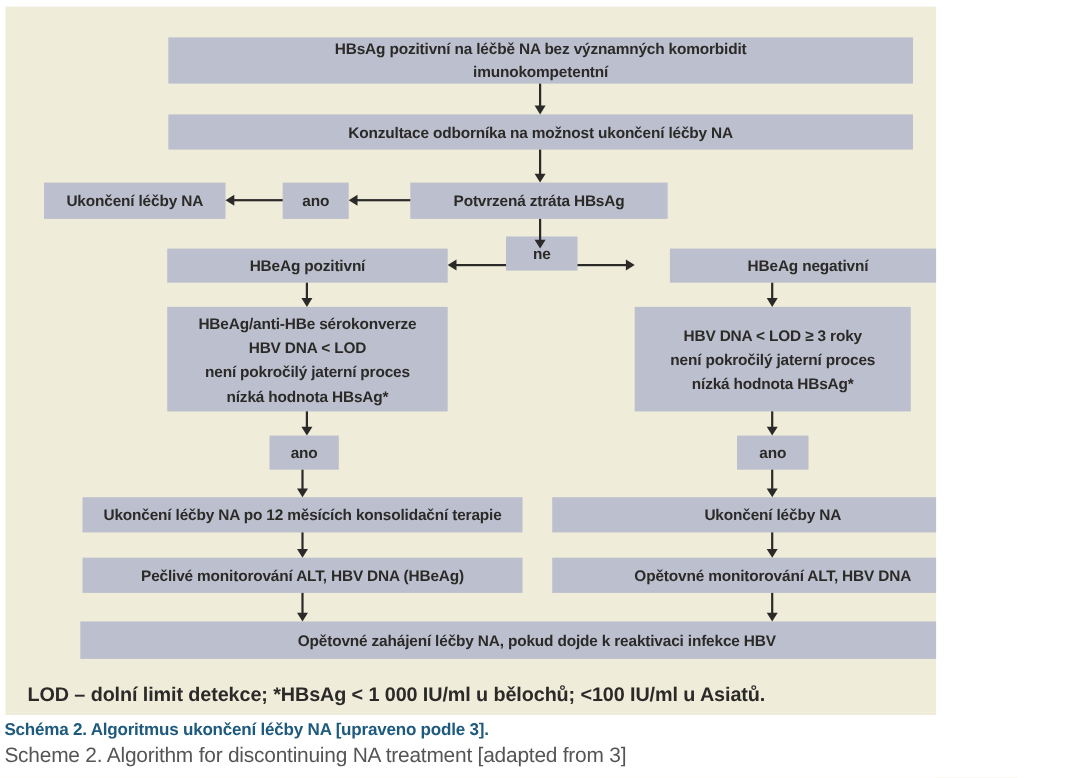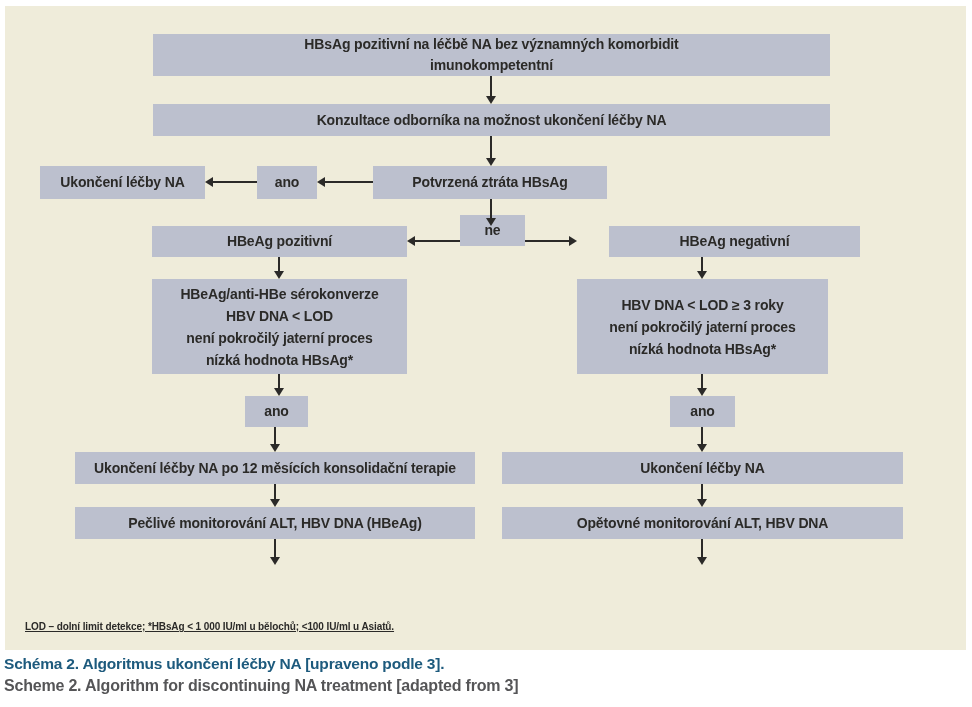--- a/index.html
+++ b/index.html
@@ -11,7 +11,7 @@
   }
   *{box-sizing:border-box;margin:0;padding:0;}
   body{background:#ffffff;font-family:"Liberation Sans",sans-serif;}
-  .canvas{position:relative;width:972px;height:707px;background:#ffffff;overflow:hidden;}
+  .canvas{position:relative;width:851px;height:707px;background:#ffffff;overflow:hidden;}
   .panel{position:absolute;left:5px;top:6px;width:961px;height:644px;background:var(--panel-bg,#efecda);}
   .node{
     position:absolute;

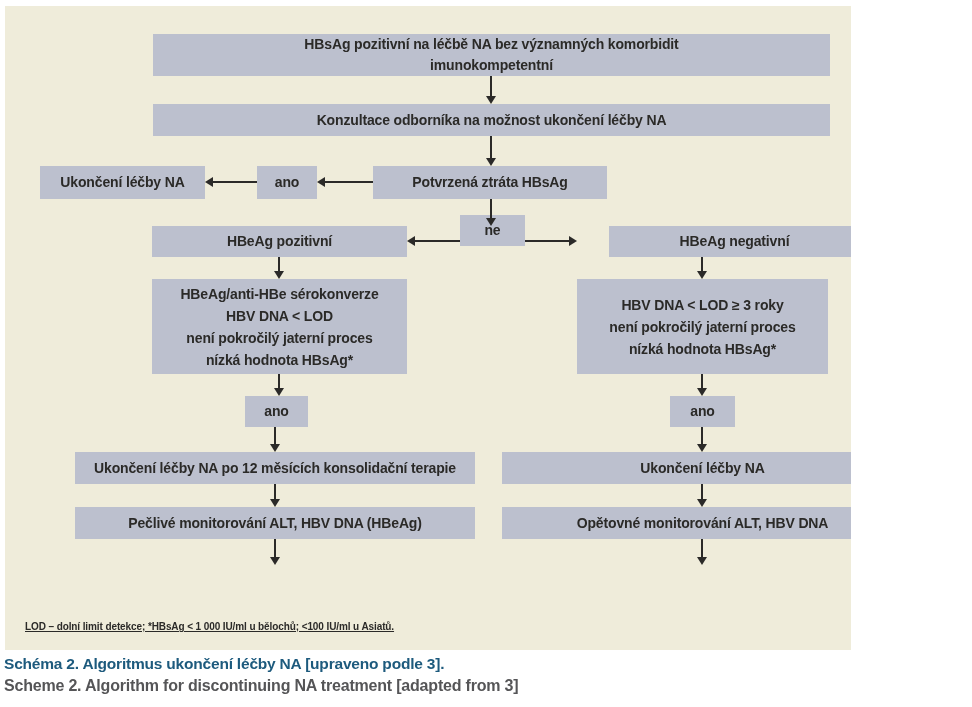--- a/index.html
+++ b/index.html
@@ -75,6 +75,7 @@
     <div class="node" style="left:70px;top:501px;width:400px;height:32px;">Pečlivé monitorování ALT, HBV DNA (HBeAg)</div>
     <div class="node" style="left:497px;top:501px;width:401px;height:32px;">Opětovné monitorování ALT, HBV DNA</div>
 
+    <div class="node" style="left:68px;top:559px;width:830px;height:34px;">Opětovné zahájení léčby NA, pokud dojde k reaktivaci infekce HBV</div>
 
     <div class="av" style="left:481px;top:70px;height:28px;"></div>
     <div class="av" style="left:481px;top:130px;height:30px;"></div>

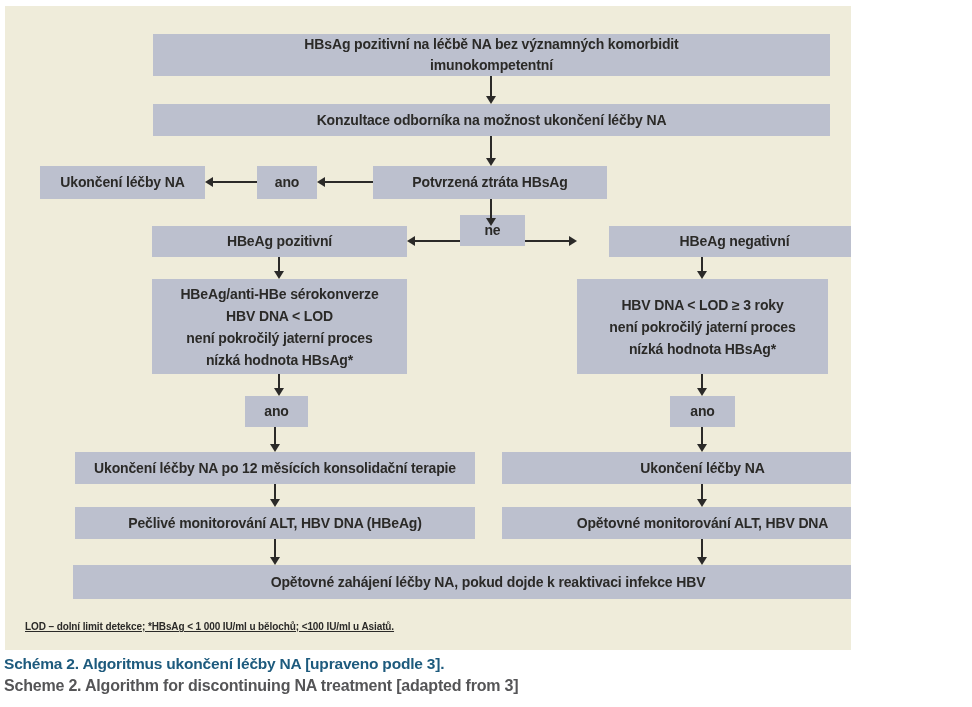--- a/index.html
+++ b/index.html
@@ -35,7 +35,7 @@
   .ah.right::before{content:"";position:absolute;top:50%;transform:translateY(-50%);left:0;right:7px;height:2px;background:var(--ink,#2b2a28);}
   .ah.right::after{content:"";position:absolute;right:0;top:50%;transform:translateY(-50%);
     border-top:5px solid transparent;border-bottom:5px solid transparent;border-left:8px solid var(--ink,#2b2a28);}
-  .footnote{position:absolute;left:20px;top:615px;font-size:10px;font-weight:700;color:var(--ink,#2b2a28);letter-spacing:-0.1px;text-decoration:underline;}
+  .footnote{position:absolute;left:20px;top:615px;font-size:18px;font-weight:700;color:var(--ink,#2b2a28);letter-spacing:-0.1px;}
   .caption{position:absolute;left:4px;top:655px;}
   .cap-cs{font-size:15.5px;font-weight:700;color:var(--caption-title,#1d5a7d);letter-spacing:-0.2px;}
   .cap-en{font-size:16px;font-weight:700;color:var(--caption-sub,#555557);margin-top:4px;letter-spacing:-0.2px;}

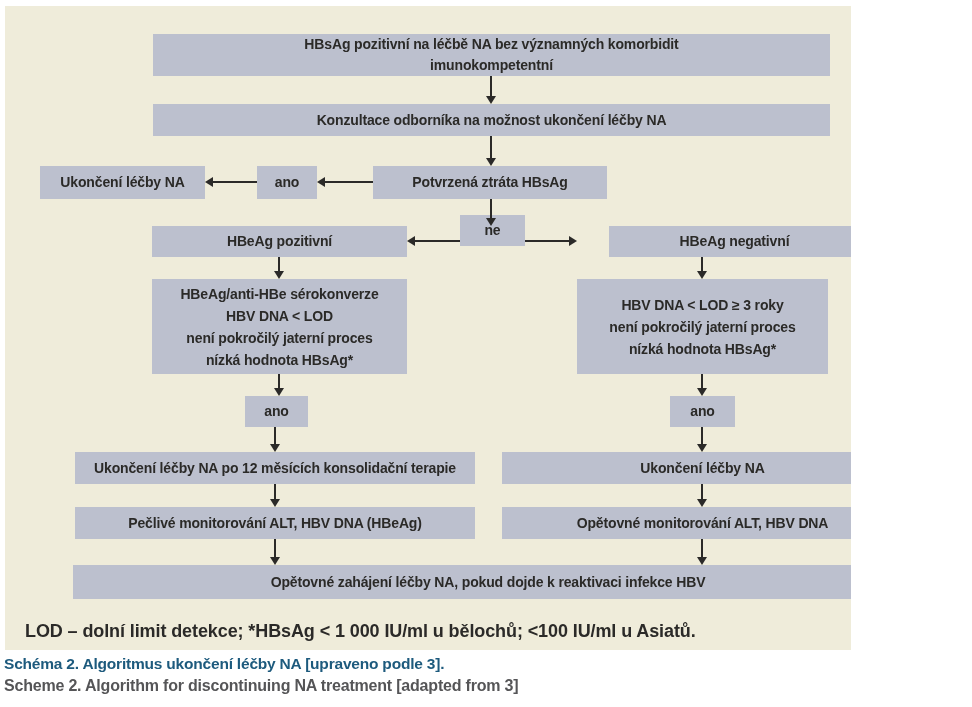--- a/index.html
+++ b/index.html
@@ -38,7 +38,7 @@
   .footnote{position:absolute;left:20px;top:615px;font-size:18px;font-weight:700;color:var(--ink,#2b2a28);letter-spacing:-0.1px;}
   .caption{position:absolute;left:4px;top:655px;}
   .cap-cs{font-size:15.5px;font-weight:700;color:var(--caption-title,#1d5a7d);letter-spacing:-0.2px;}
-  .cap-en{font-size:16px;font-weight:700;color:var(--caption-sub,#555557);margin-top:4px;letter-spacing:-0.2px;}
+  .cap-en{font-size:19px;font-weight:400;color:var(--caption-sub,#555557);margin-top:4px;letter-spacing:-0.2px;}
 </style>
 </head>
 <body>

